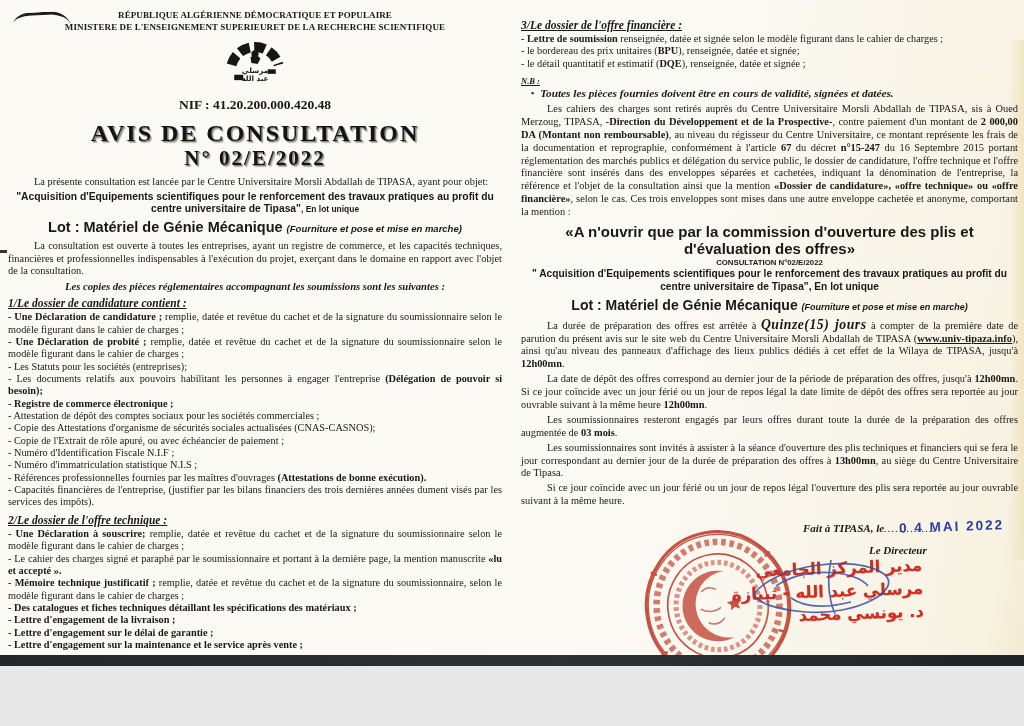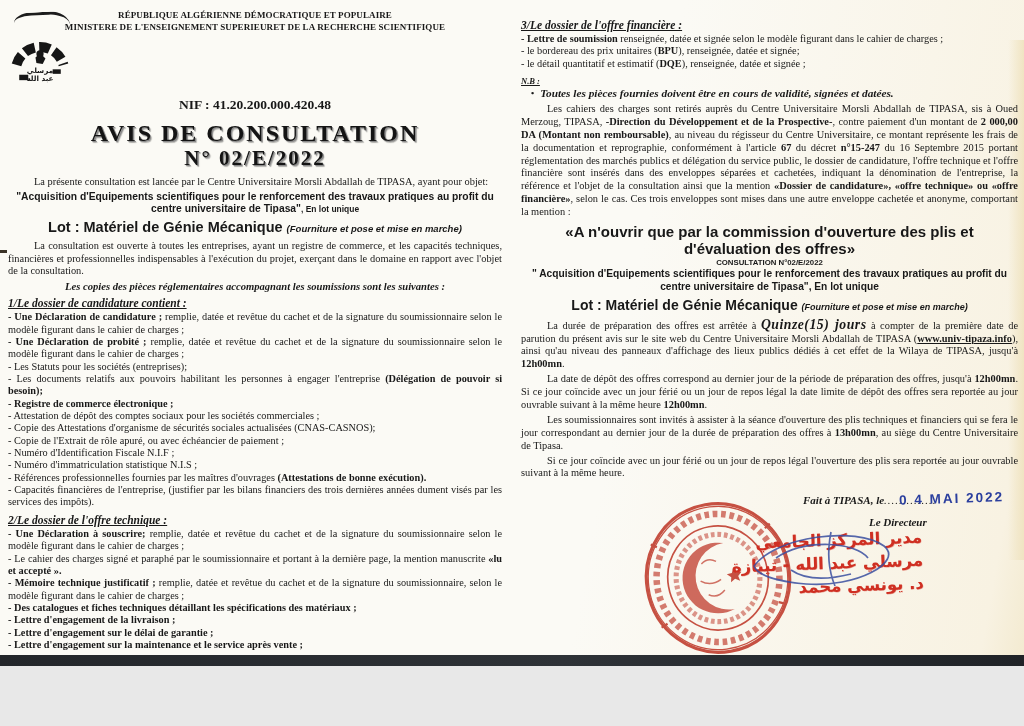--- a/index.html
+++ b/index.html
@@ -14,7 +14,7 @@
   .col-left{position:absolute;left:8px;top:10px;width:494px;}
   .col-right{position:absolute;left:521px;top:14px;width:497px;}
   .hdr{ text-align:center;font-weight:700;font-size:9px;line-height:1.3;letter-spacing:.1px;}
-  .logo-wrap{text-align:left;margin:2px 0 1px 0;}
+  .logo-wrap{text-align:center;margin:2px 0 1px 0;}
   .nif{text-align:center;font-weight:700;font-size:13.5px;margin-top:2px;}
   .title{text-align:center;margin:8px 0 6px 0;font-weight:700;color:#141414;
          text-shadow:1.2px 1.2px 0 #8a8a8a,1.8px 1.8px 1px rgba(0,0,0,.3);letter-spacing:2px;}

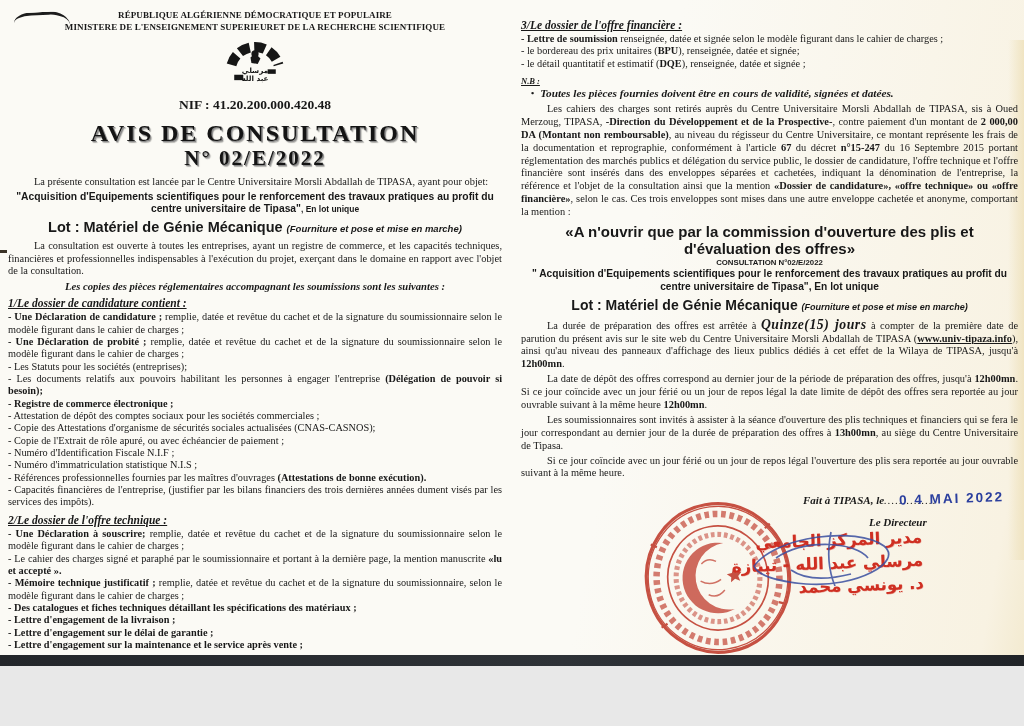--- a/index.html
+++ b/index.html
@@ -163,6 +163,7 @@
 
     <p class="body ind"><span>La durée de préparation des offres est arrêtée à </span><span class="b i g">Quinze(15) jours</span><span> à compter de la première date de parution du présent avis sur le site web du Centre Universitaire Morsli Abdallah de TIPASA (</span><span class="b u">www.univ-tipaza.info</span><span>), ainsi qu'au niveau des panneaux d'affichage des lieux publics dédiés à cet effet de la Wilaya de TIPASA, jusqu'à </span><span class="b">12h00mn</span><span>.</span></p>
     <p class="body ind"><span>La date de dépôt des offres correspond au dernier jour de la période de préparation des offres,  jusqu'à </span><span class="b">12h00mn</span><span>. Si ce jour coïncide avec un jour férié ou  un jour de repos légal la date limite de dépôt des offres sera reportée au jour ouvrable suivant à la même heure </span><span class="b">12h00mn</span><span>.</span></p>
+    <p class="body ind"><span>Les soumissionnaires resteront engagés par leurs offres durant toute la durée de la préparation des offres augmentée de </span><span class="b">03 mois</span><span>.</span></p>
     <p class="body ind"><span>Les soumissionnaires sont invités à assister à la séance d'ouverture des plis techniques et financiers qui se fera le jour correspondant au dernier jour de la durée de préparation des offres à </span><span class="b">13h00mn</span><span>, au siège du Centre Universitaire de Tipasa.</span></p>
     <p class="body ind"><span>Si ce jour coïncide avec un jour férié ou un jour de repos légal l'ouverture des plis sera reportée au jour ouvrable suivant à la même heure.</span></p>
 

